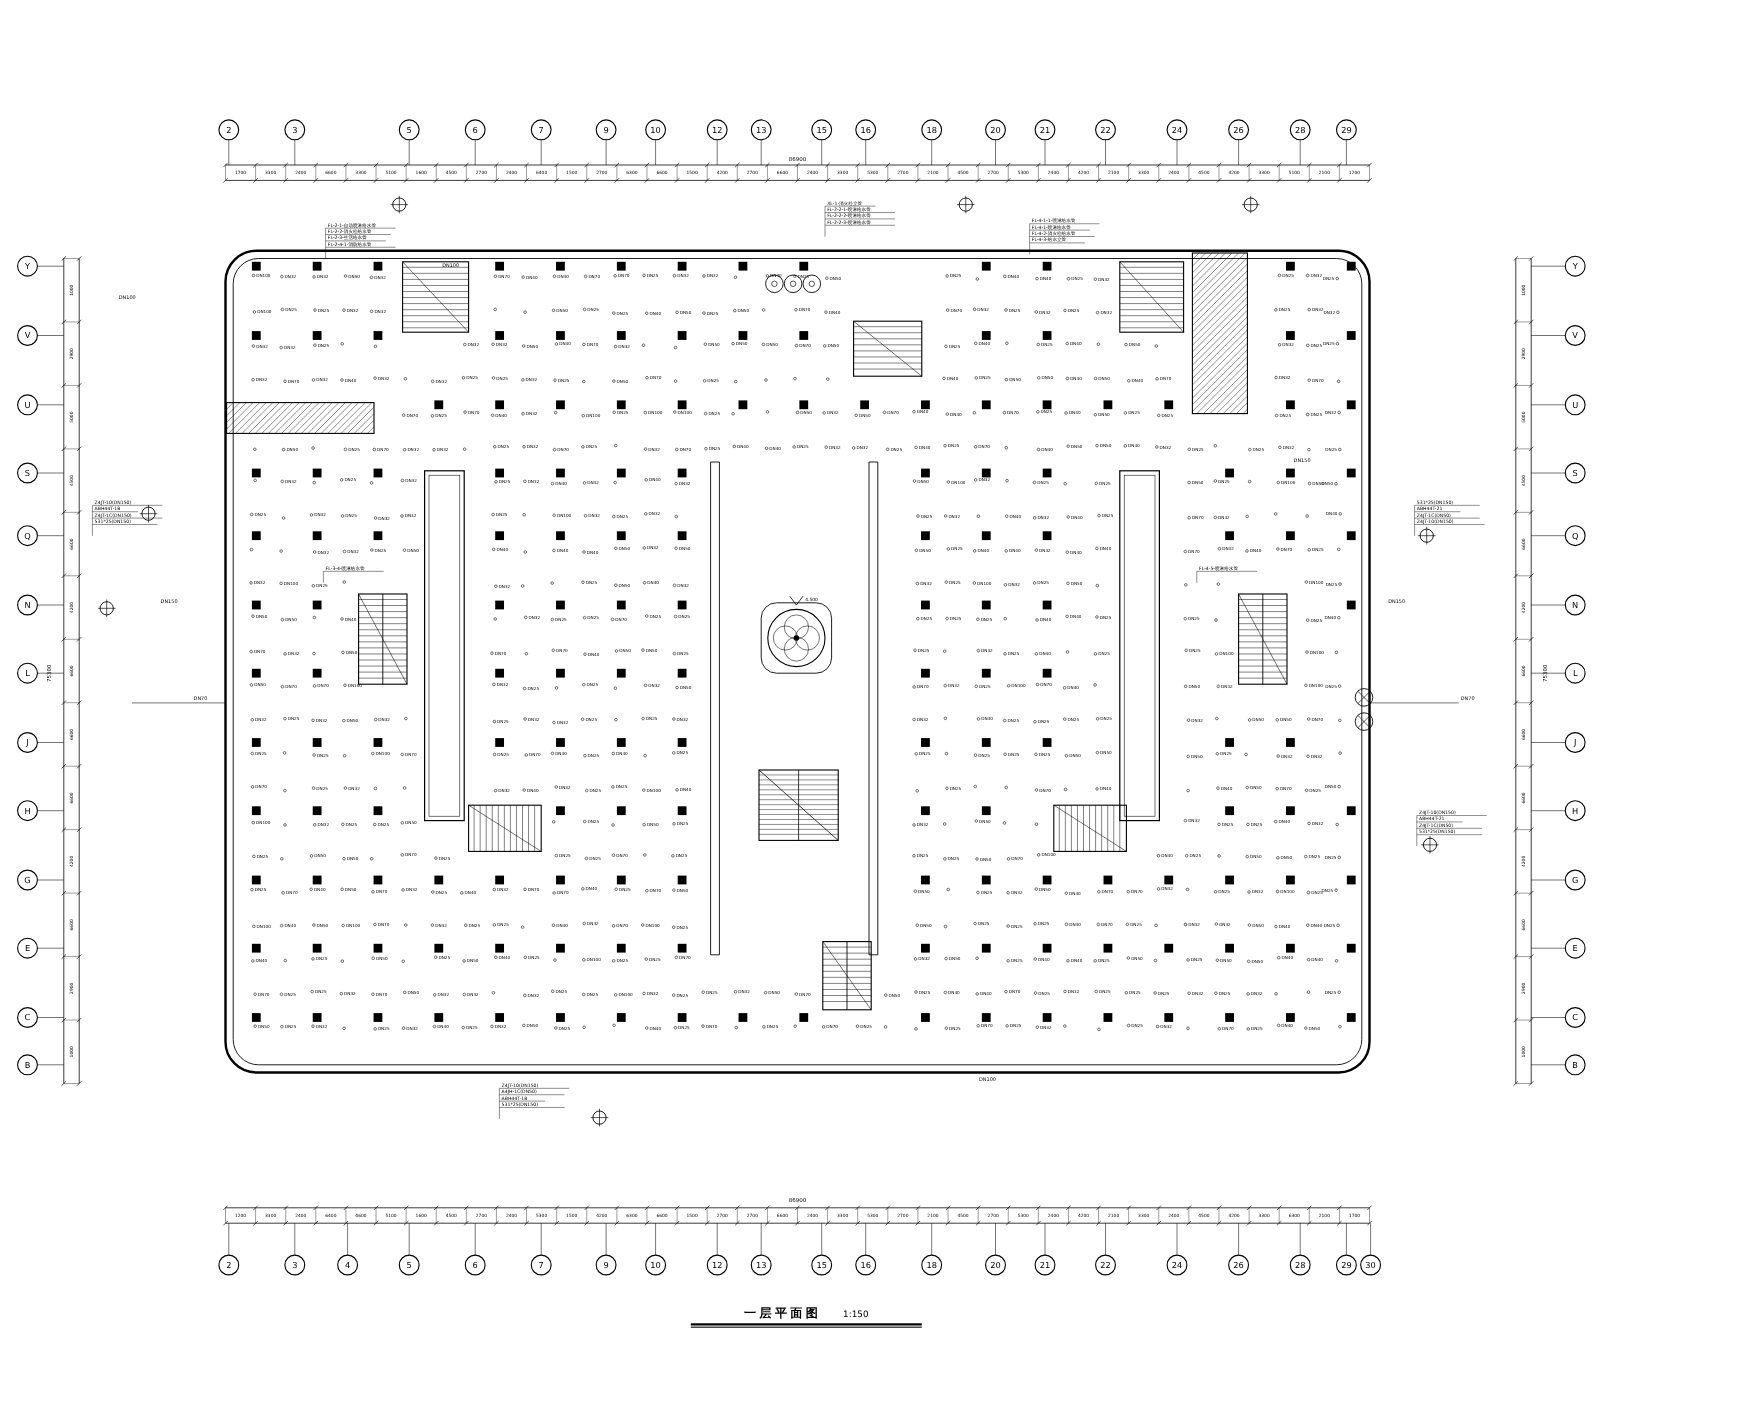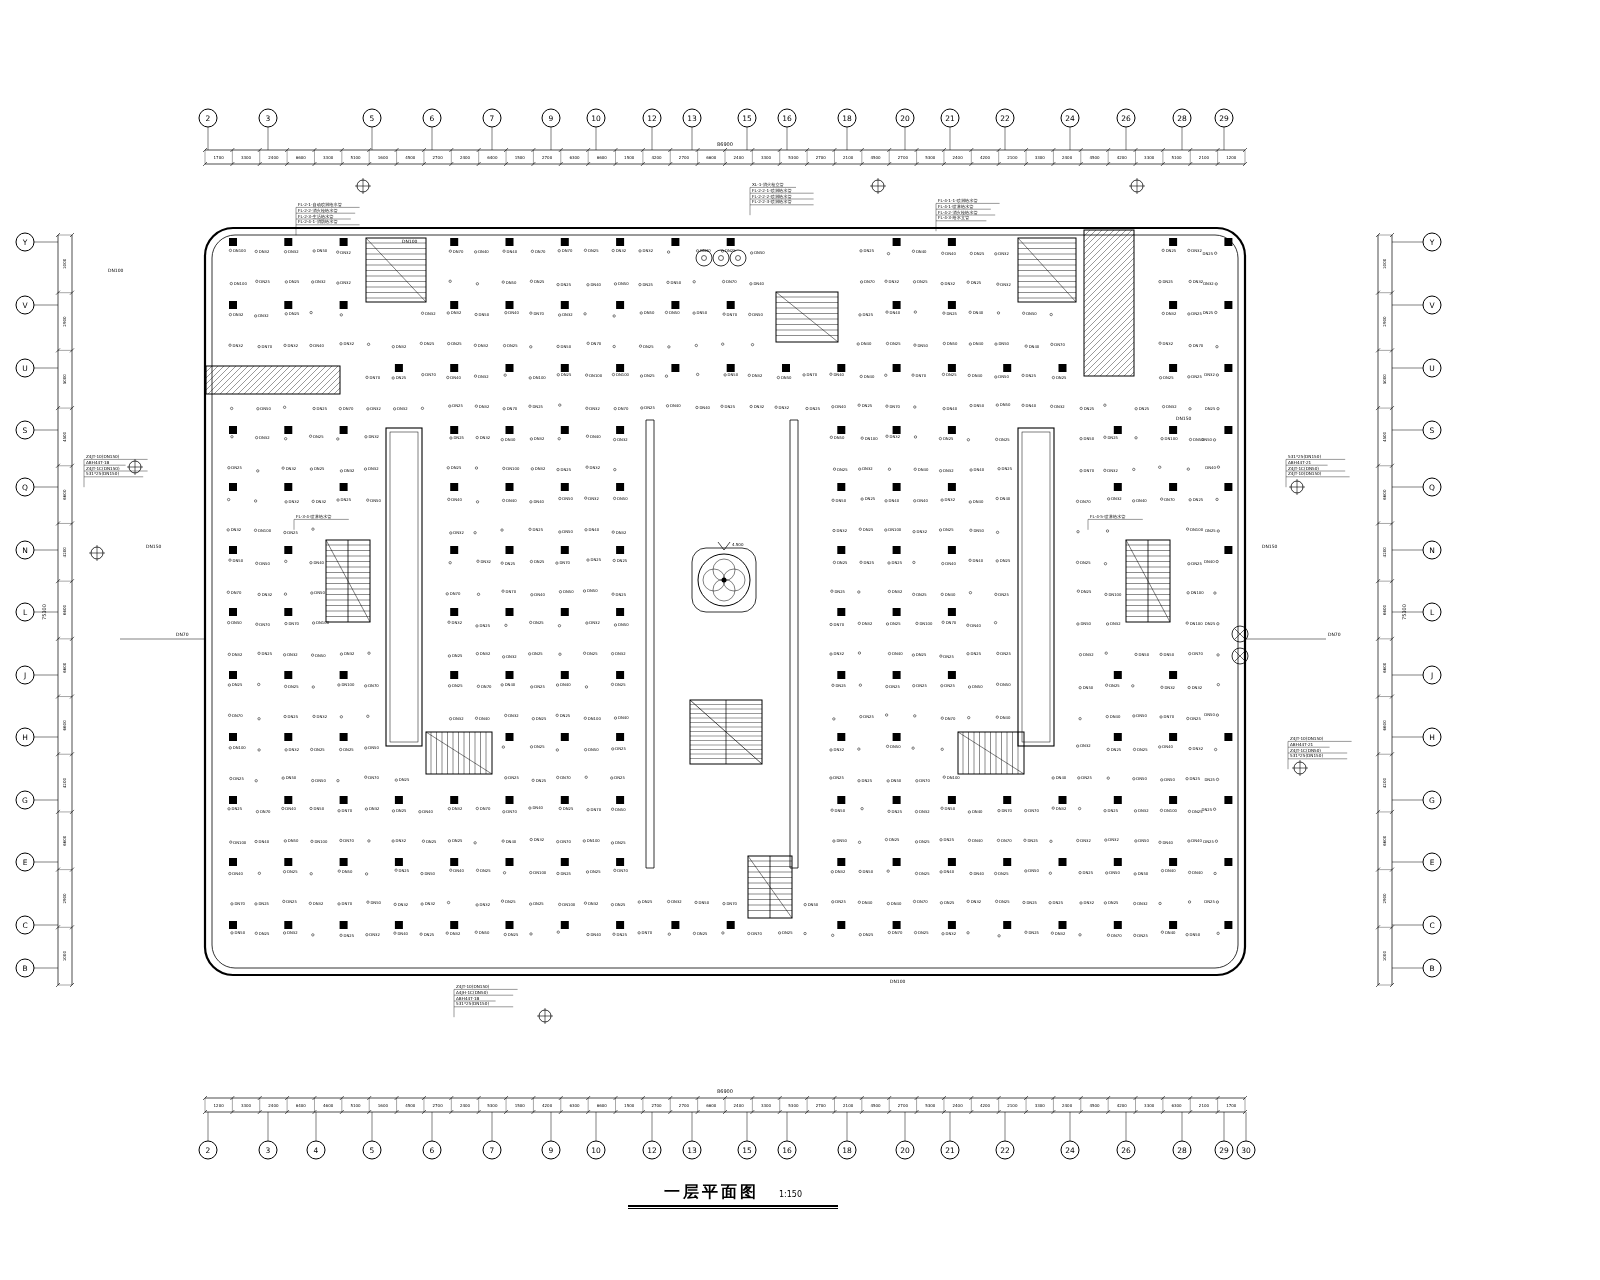--- a/index.html
+++ b/index.html
@@ -10,7 +10,7 @@
   .title-block{position:absolute;left:628px;top:1182px;width:210px;text-align:center;
                border-bottom:2px solid #000;padding-bottom:2px;}
   .title-block:after{content:'';position:absolute;left:0;right:0;bottom:-4px;border-bottom:1px solid #000;}
-  .title-text{font-size:16px;font-weight:bold;letter-spacing:3px;color:#000;}
+  .title-text{font-size:11px;font-weight:bold;letter-spacing:3px;color:#000;}
   .title-scale{font-size:8px;margin-left:20px;color:#000;}
 </style>
 </head>

